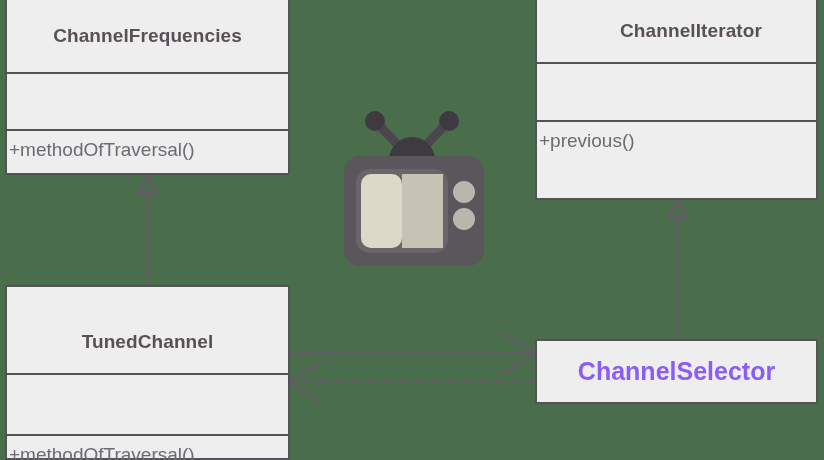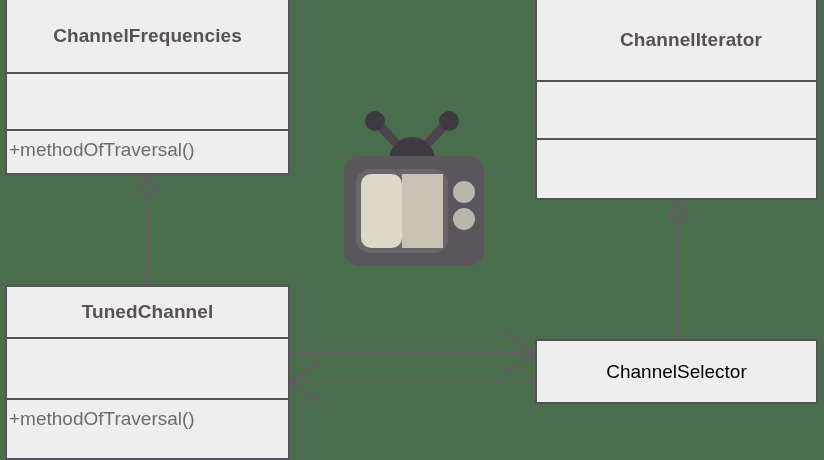--- a/index.html
+++ b/index.html
@@ -82,7 +82,7 @@
   #box-channelfrequencies .c2 { height: 57px; }
   #box-channelfrequencies .c3 { height: 54px; }
 
-  #box-channeliterator .c1 { height: 80px; margin-left: 29px; }
+  #box-channeliterator .c1 { height: 62px; margin-left: 29px; }
   #box-channeliterator .c2 { height: 58px; }
   #box-channeliterator .c3 { height: 78px; }
 

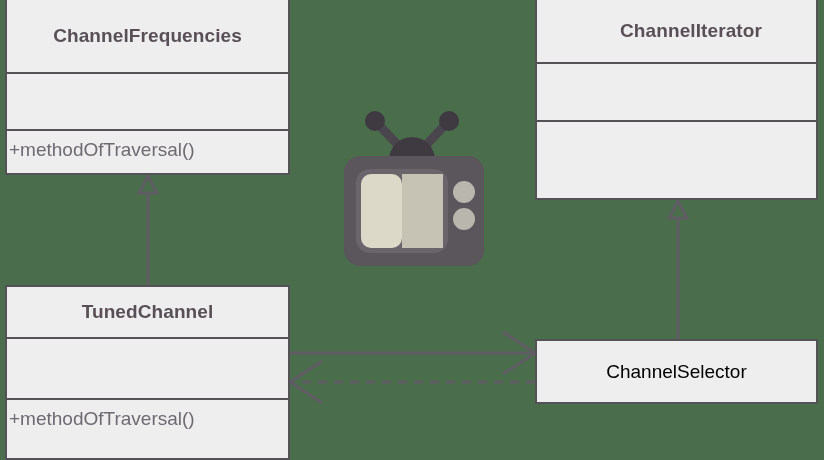--- a/index.html
+++ b/index.html
@@ -153,6 +153,7 @@
     </div>
     <div class="compartment c2 attr-row"></div>
     <div class="compartment c3 ops-row">
+      <div class="op-line">+previous()</div>
     </div>
   </div>
 

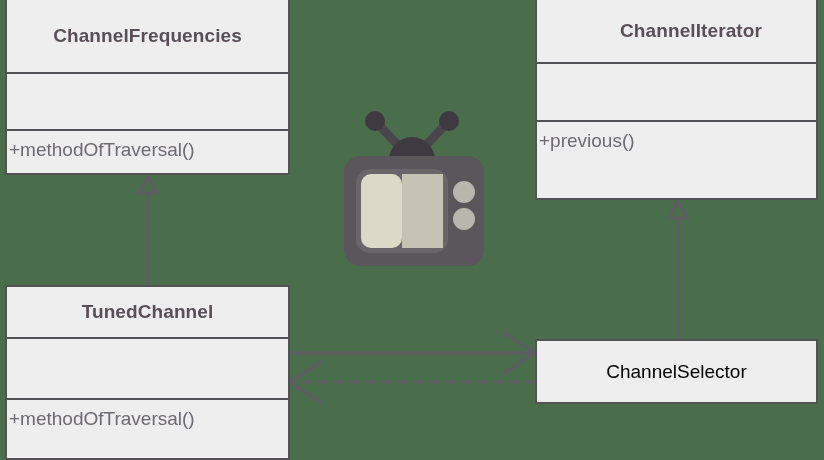--- a/index.html
+++ b/index.html
@@ -86,7 +86,7 @@
   #box-channeliterator .c2 { height: 58px; }
   #box-channeliterator .c3 { height: 78px; }
 
-  #box-tunedchannel .c1 { height: 50px; }
+  #box-tunedchannel .c1 { height: 62px; margin-top: 24px; }
   #box-tunedchannel .c2 { height: 61px; }
   #box-tunedchannel .c3 { height: 60px; }
 

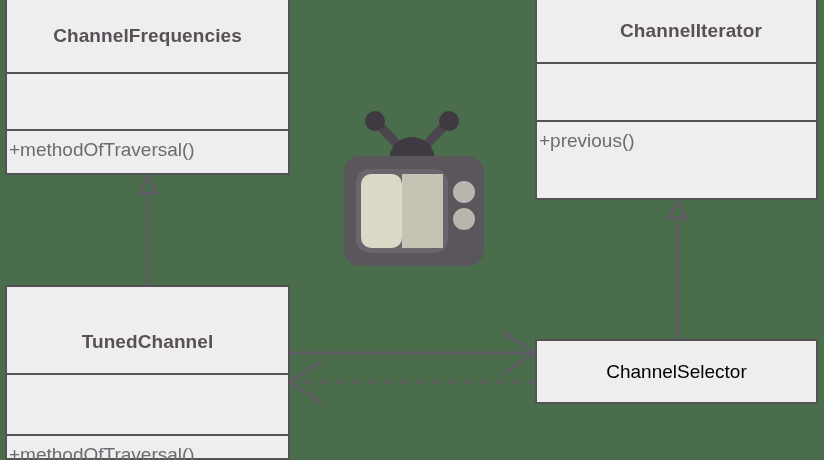--- a/index.html
+++ b/index.html
@@ -66,9 +66,9 @@
     white-space: nowrap;
   }
   .plain-name {
-    font-size: 19px;
-    font-weight: normal;
-    color: #000000;
+    font-size: 25px;
+    font-weight: bold;
+    color: #8b5cf6;
     white-space: nowrap;
   }
 

